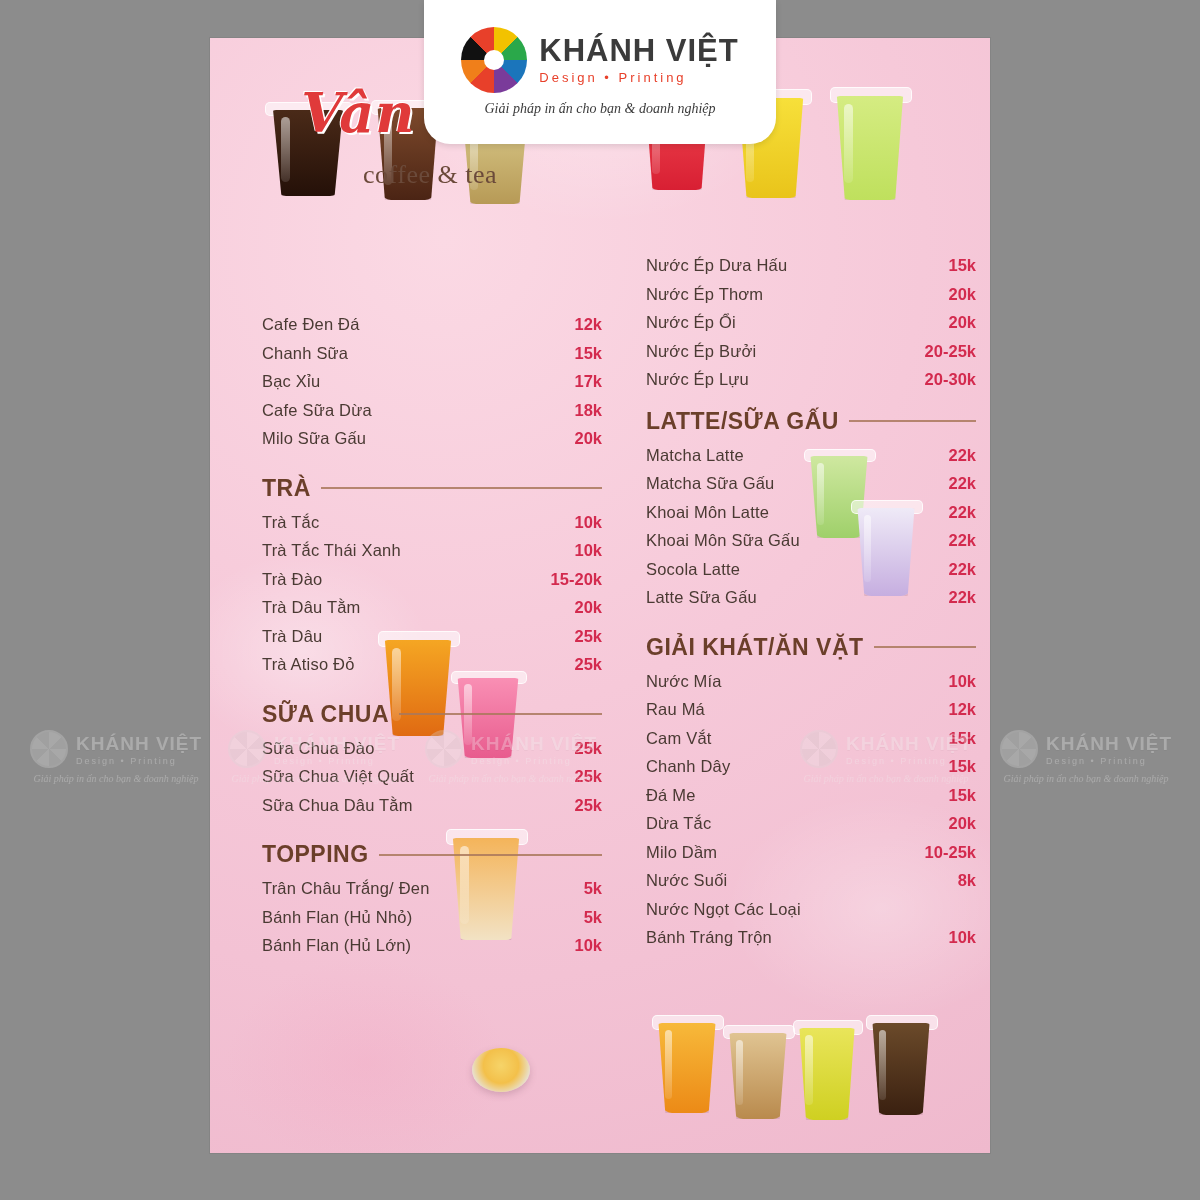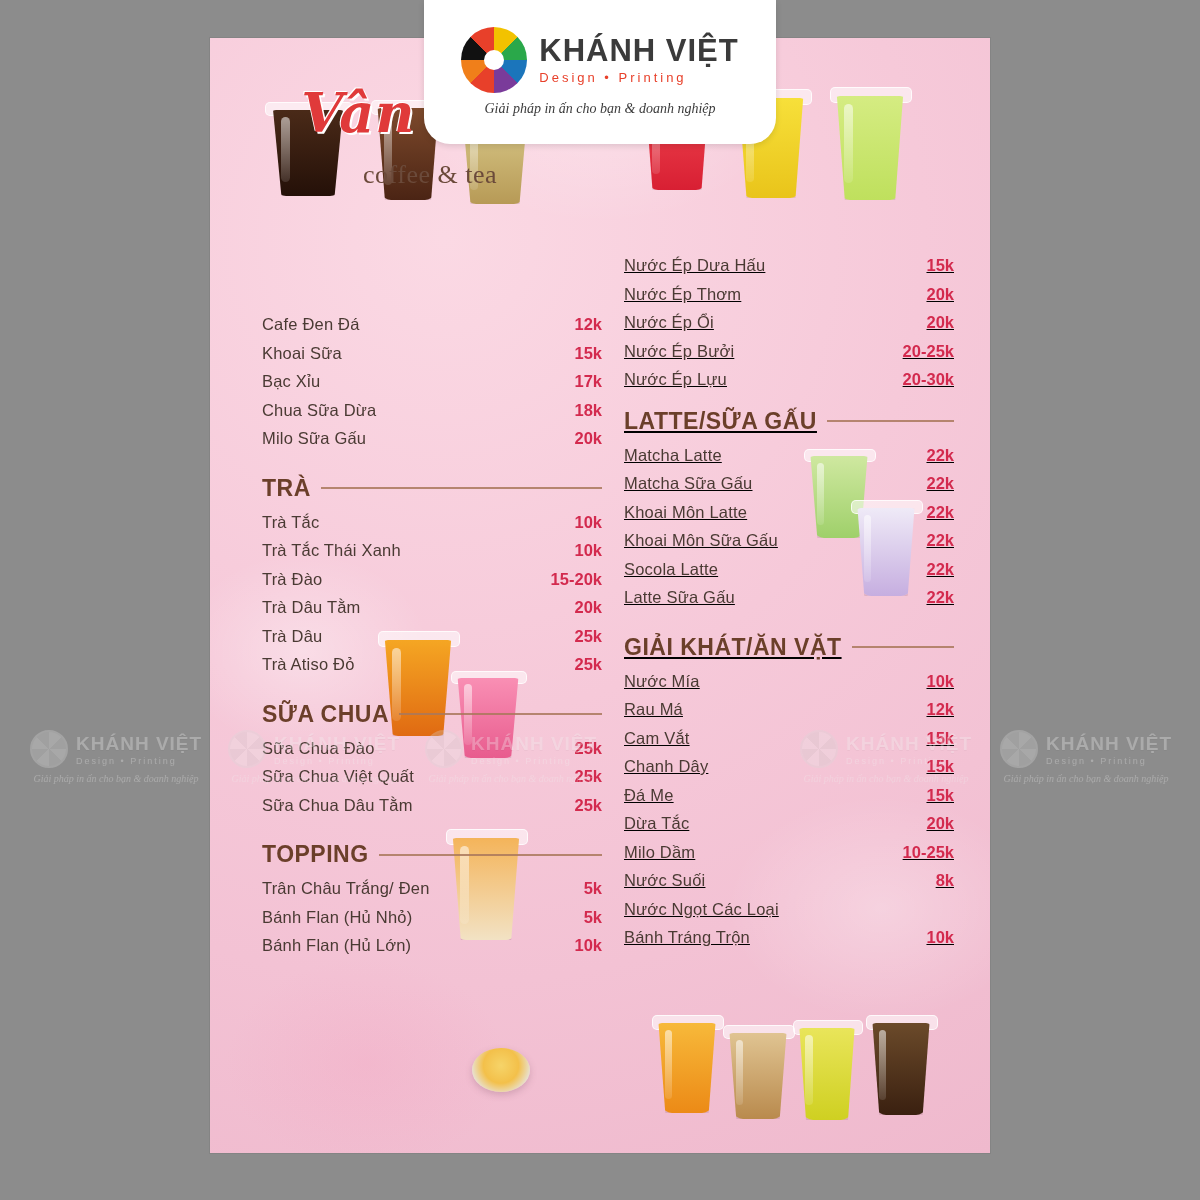--- a/index.html
+++ b/index.html
@@ -73,7 +73,7 @@
     z-index: 2;
   }
   #col-left  { left: 52px;  top: 160px; width: 340px; }
-  #col-right { left: 414px; top: 78px;  width: 330px; text-decoration: underline; }
+  #col-right { left: 436px; top: 78px;  width: 330px; }
 
   .section-head {
     display: flex;

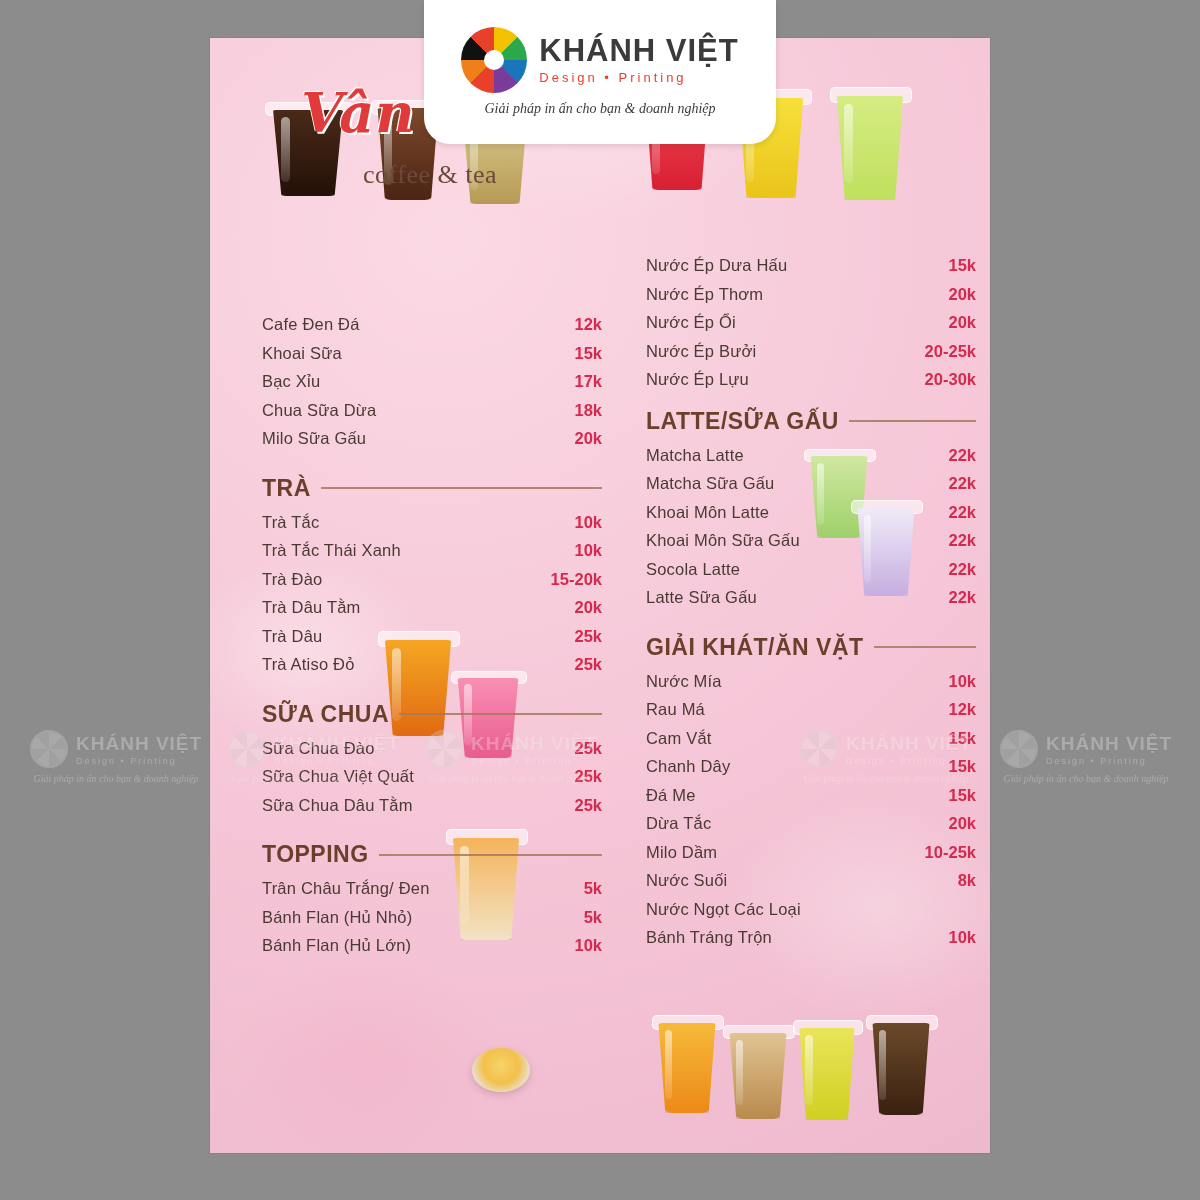--- a/index.html
+++ b/index.html
@@ -375,7 +375,7 @@
           <span class="item-price">12k</span>
         </div>
         <div class="item">
-          <span class="item-name">Khoai Sữa</span>
+          <span class="item-name">Chanh Sữa</span>
           <span class="item-price">15k</span>
         </div>
         <div class="item">

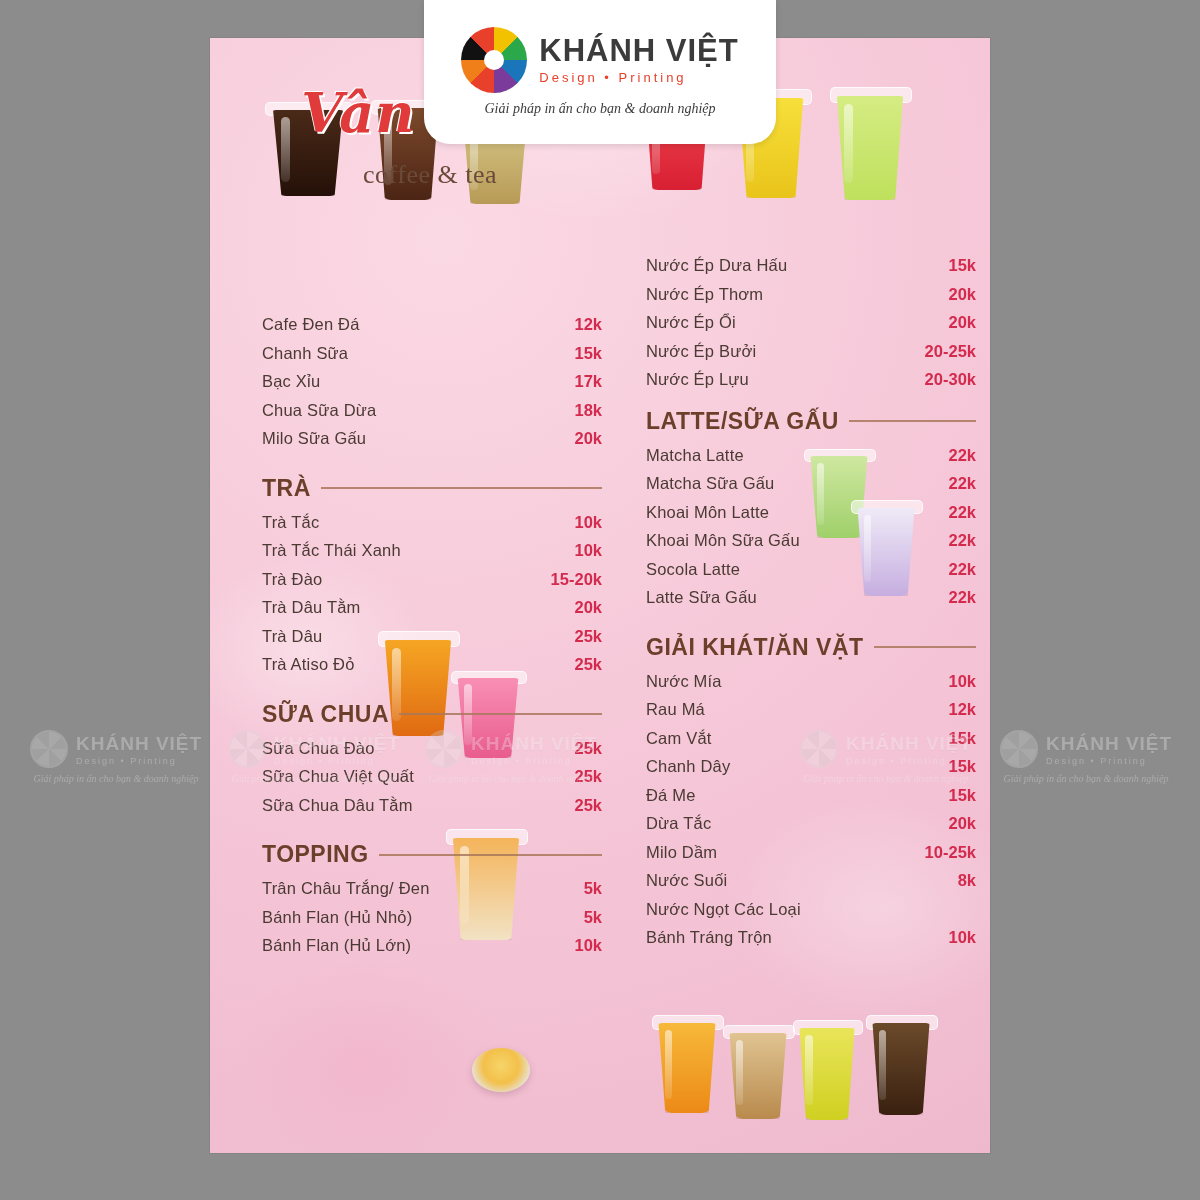--- a/index.html
+++ b/index.html
@@ -383,7 +383,7 @@
           <span class="item-price">17k</span>
         </div>
         <div class="item">
-          <span class="item-name">Chua Sữa Dừa</span>
+          <span class="item-name">Cafe Sữa Dừa</span>
           <span class="item-price">18k</span>
         </div>
         <div class="item">

